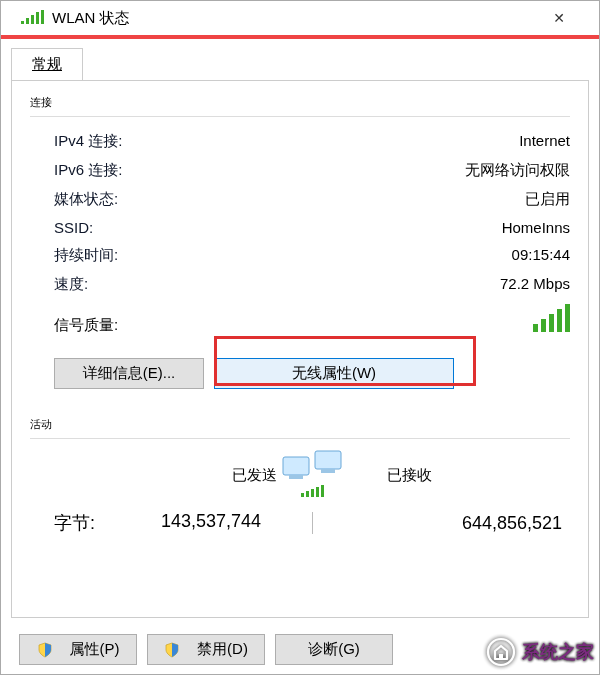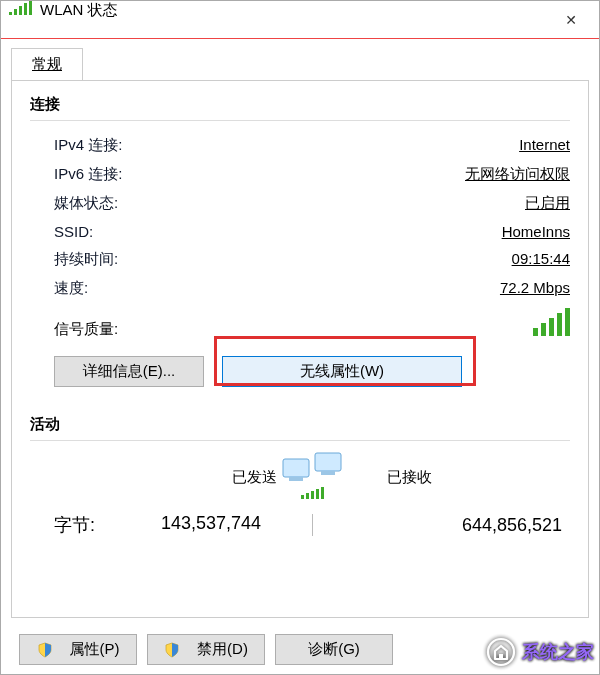--- a/index.html
+++ b/index.html
@@ -16,8 +16,9 @@
   .titlebar {
     height: 38px;
     display: flex;
-    padding: 0 8px;
-    border-bottom: 1px solid #ef4444;
+    align-items: center;
+    padding: 0 20px;
+    border-bottom: 4px solid #ef4444;
   }
   .titlebar .icon { margin-right: 8px; }
   .titlebar .title { flex: 1; font-size: 15px; }

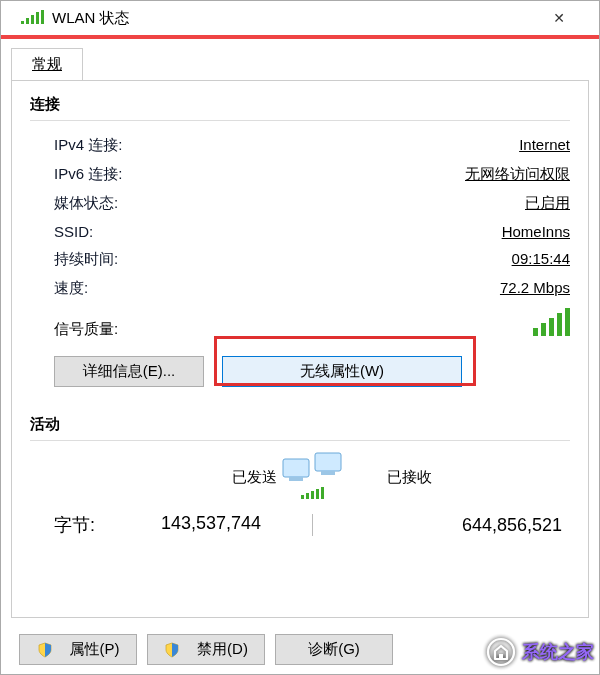--- a/index.html
+++ b/index.html
@@ -49,8 +49,7 @@
     position: relative;
   }
   .grouplabel {
-    font-size: 15px;
-    font-weight: bold;
+    font-size: 11px;
   }
   .hr {
     border: none;

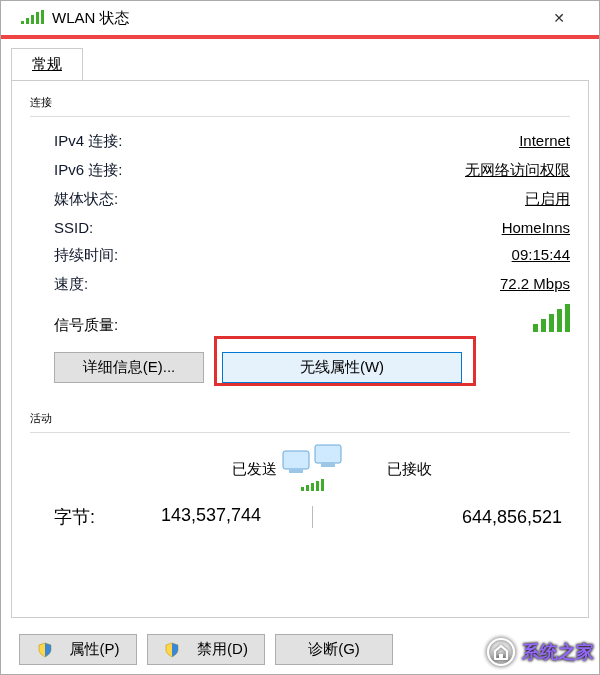--- a/index.html
+++ b/index.html
@@ -63,7 +63,7 @@
     font-size: 15px;
   }
   .row .label { color: #0f172a; }
-  .row .val { color: #000; text-align: right; text-decoration: underline; }
+  .row .val { color: #000; text-align: right; }
   .signal-row { display:flex; justify-content:space-between; align-items:flex-end; padding:5px 0 5px 24px; font-size:15px;}
   .btnrow {
     display: flex;

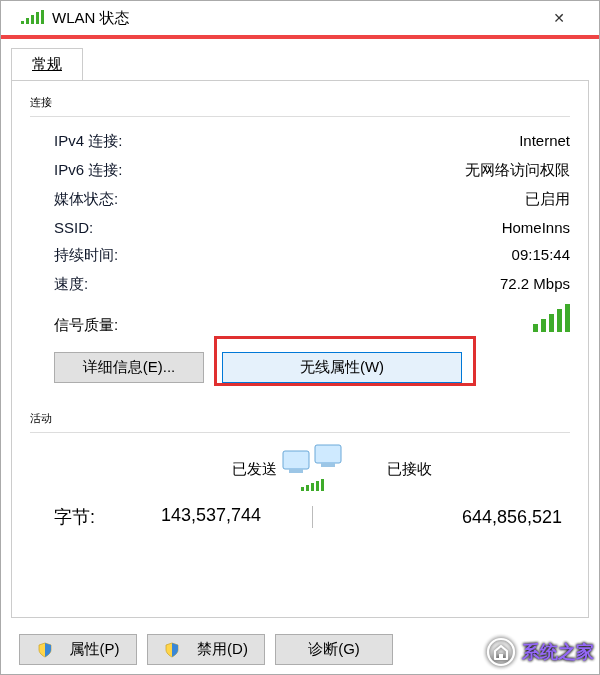--- a/index.html
+++ b/index.html
@@ -67,8 +67,8 @@
   .signal-row { display:flex; justify-content:space-between; align-items:flex-end; padding:5px 0 5px 24px; font-size:15px;}
   .btnrow {
     display: flex;
-    gap: 18px;
-    margin-top: 12px;
+    gap: 10px;
+    margin-top: 18px;
     margin-left: 24px;
   }
   .winbtn {

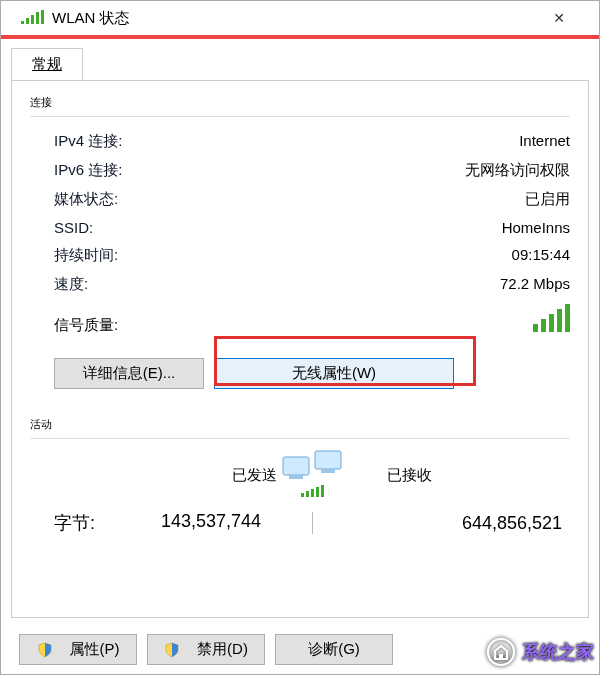--- a/index.html
+++ b/index.html
@@ -137,7 +137,7 @@
     position: absolute;
     right: 6px; bottom: 8px;
     display: flex; align-items: center; gap: 6px;
-    color: #8b5cf6;
+    color: #701a75;
     text-shadow: 0 0 3px #000, 0 0 3px #000;
     font-size: 18px; font-weight: bold;
     opacity: 0.92;

